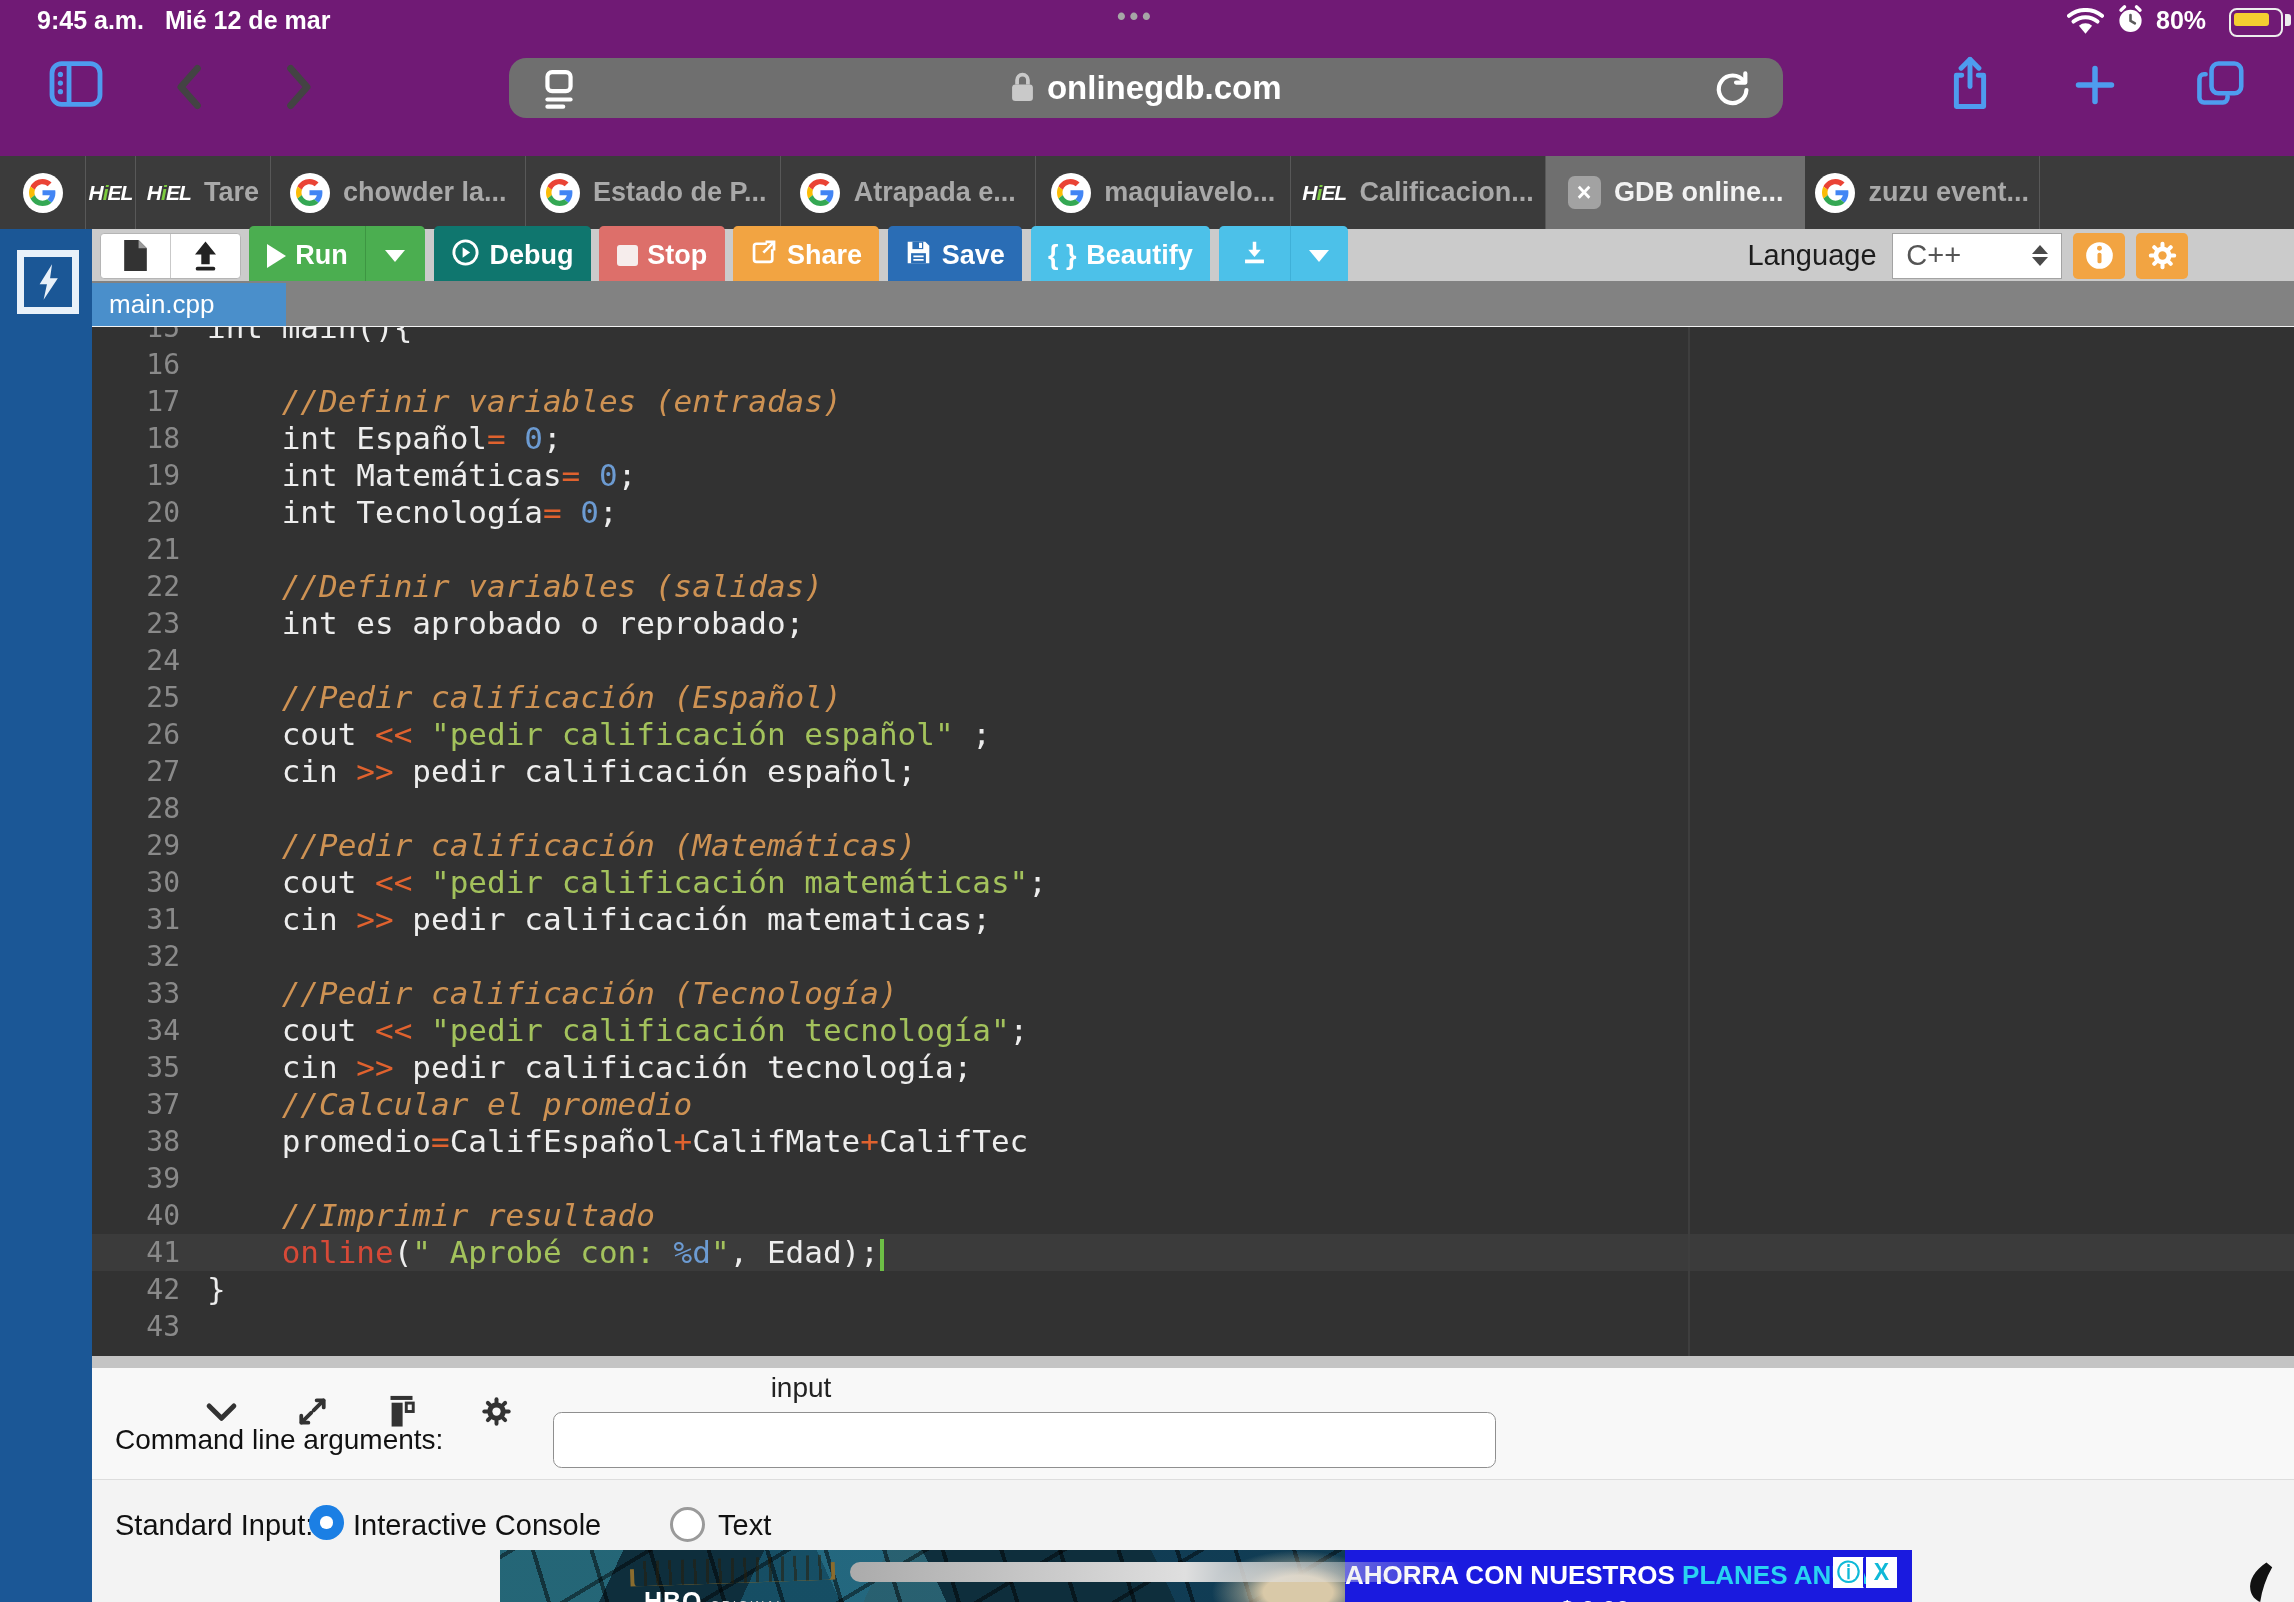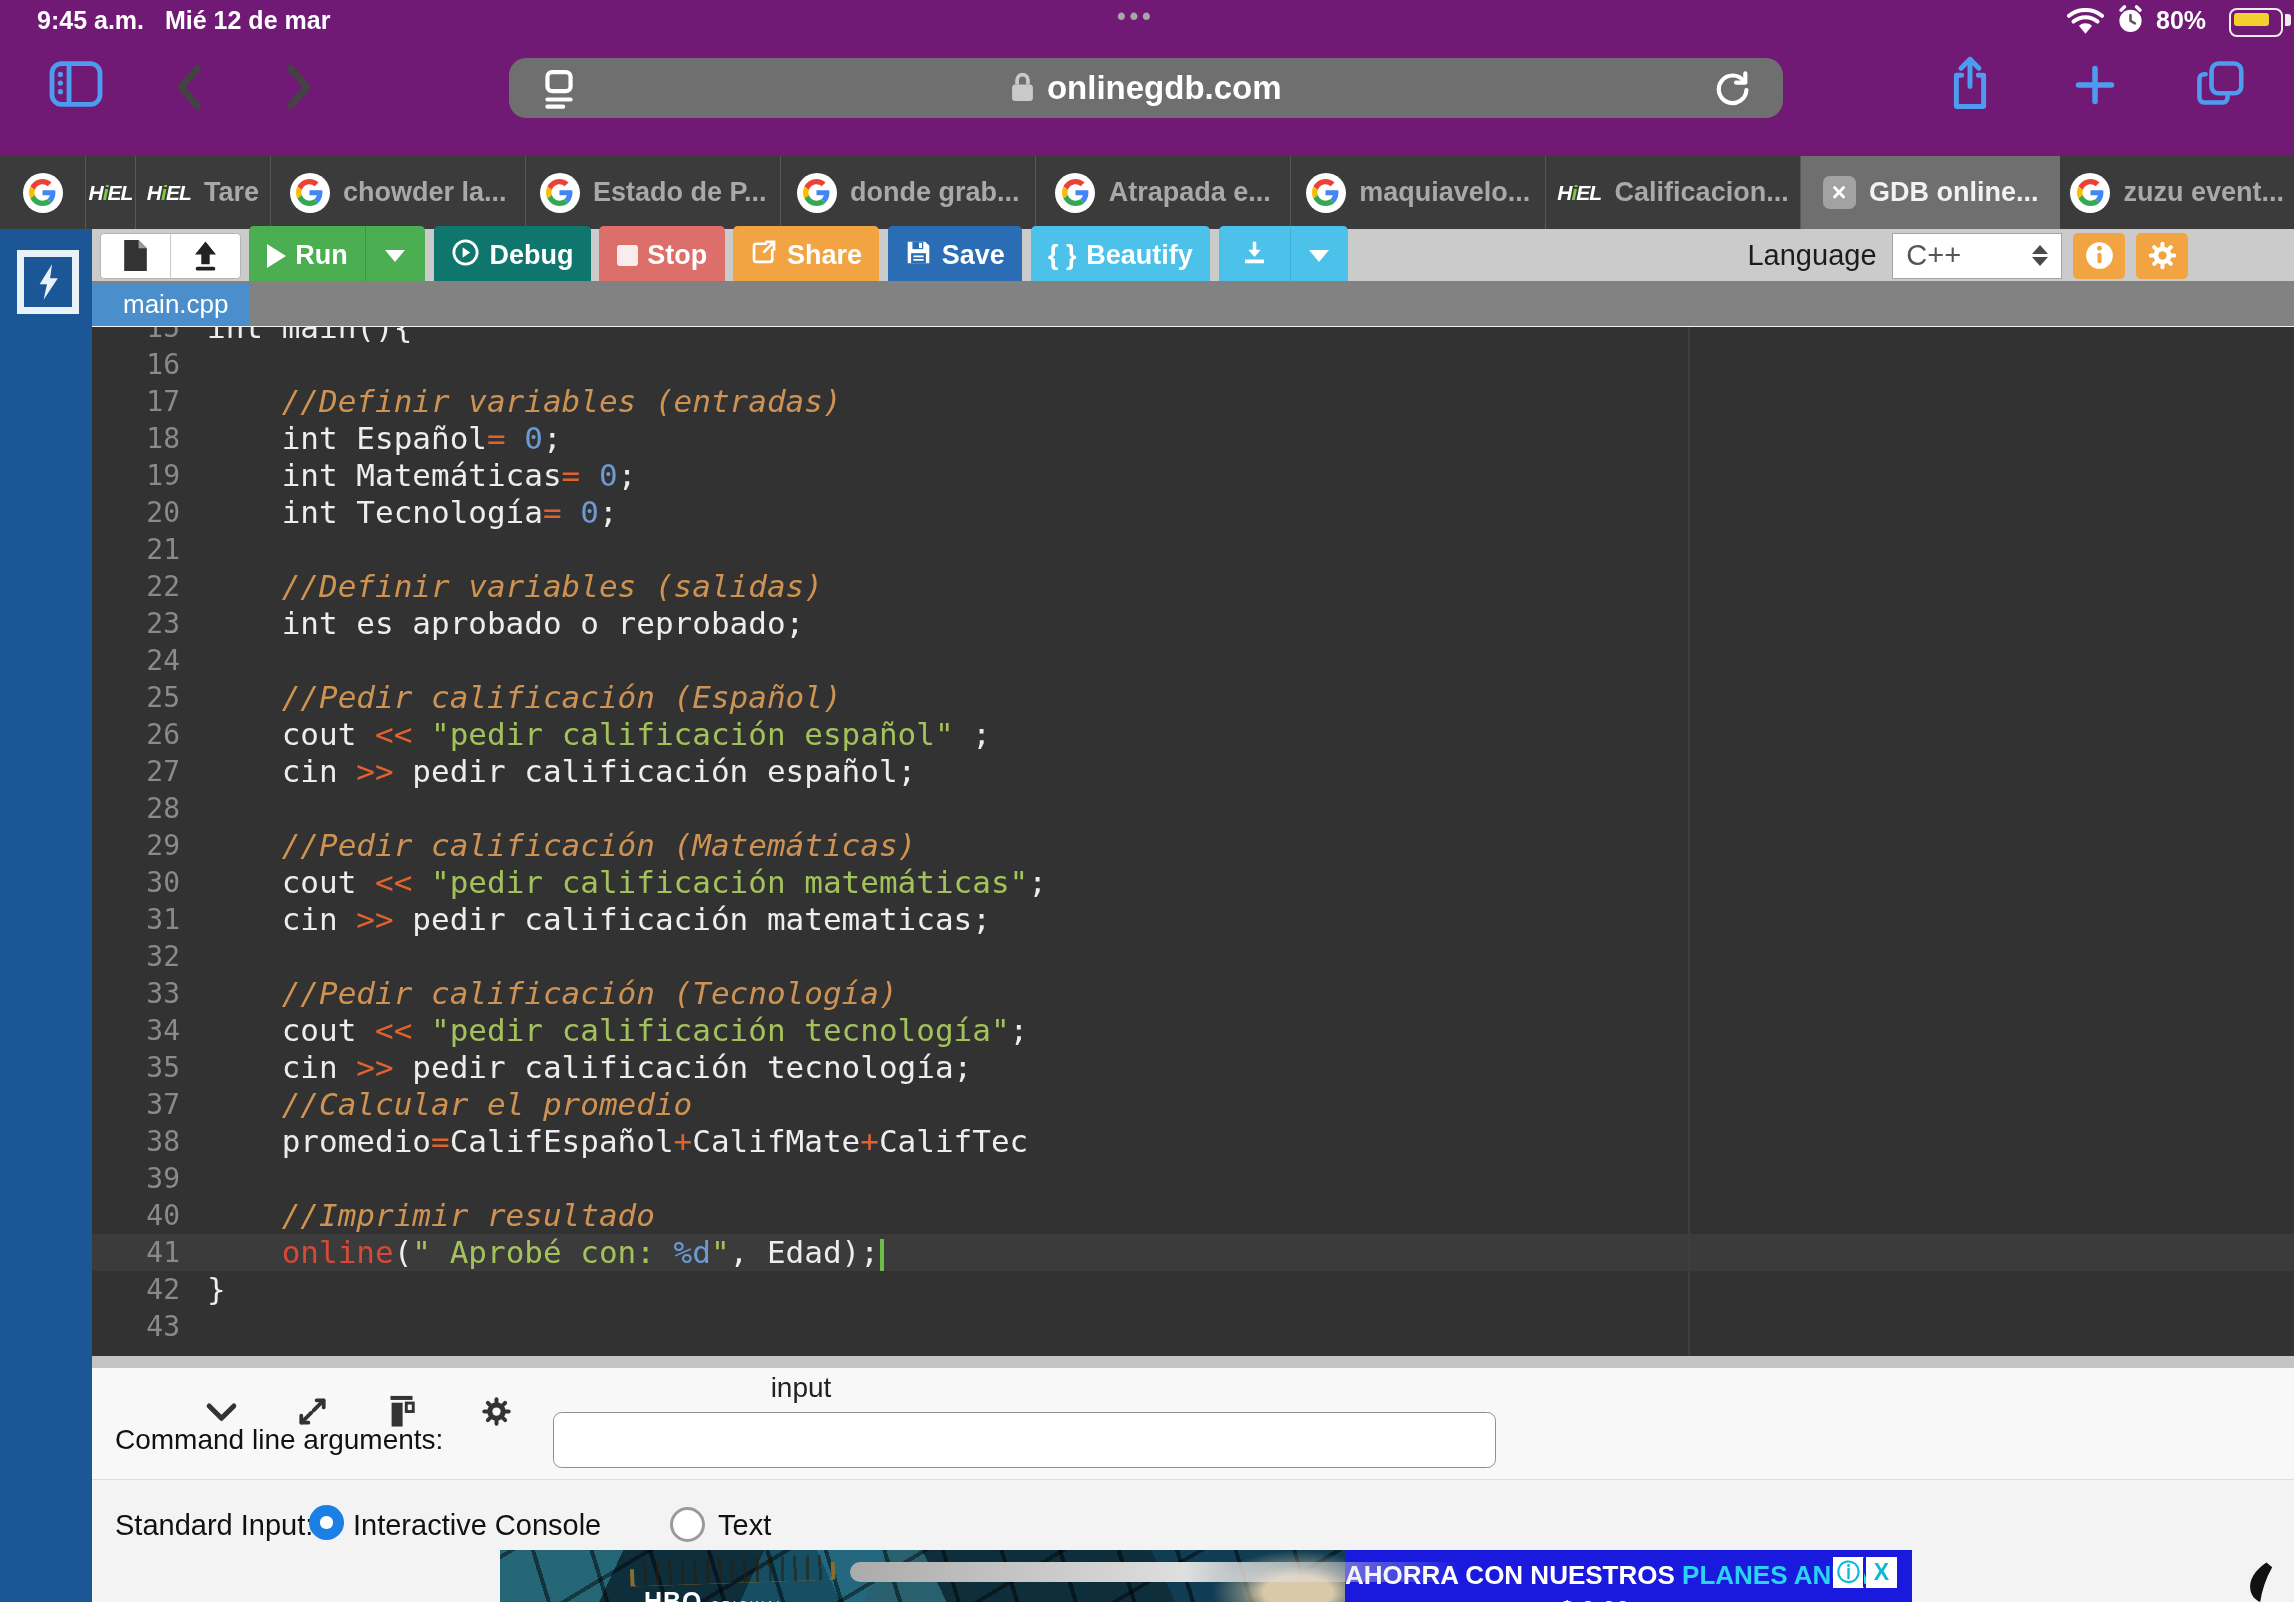--- a/index.html
+++ b/index.html
@@ -266,17 +266,6 @@
           <path fill="#34A853" d="M24 48c6.48 0 11.93-2.13 15.89-5.81l-7.73-6c-2.15 1.45-4.92 2.3-8.16 2.3-6.26 0-11.57-4.22-13.47-9.91l-7.98 6.19C6.51 42.62 14.62 48 24 48z"></path>
         </svg>
       </span>
-      <span class="btab-label">donde grab...</span>
-    </div>
-    <div class="btab" style="width: 255px;">
-      <span class="gicon">
-        <svg width="27" height="27" viewBox="0 0 48 48">
-          <path fill="#EA4335" d="M24 9.5c3.54 0 6.71 1.22 9.21 3.6l6.85-6.85C35.9 2.38 30.47 0 24 0 14.62 0 6.51 5.38 2.56 13.22l7.98 6.19C12.43 13.72 17.74 9.5 24 9.5z"></path>
-          <path fill="#4285F4" d="M46.98 24.55c0-1.57-.15-3.09-.38-4.55H24v9.02h12.94c-.58 2.96-2.26 5.48-4.78 7.18l7.73 6c4.51-4.18 7.09-10.36 7.09-17.65z"></path>
-          <path fill="#FBBC05" d="M10.53 28.59c-.48-1.45-.76-2.99-.76-4.59s.27-3.14.76-4.59l-7.98-6.19C.92 16.46 0 20.12 0 24c0 3.88.92 7.54 2.56 10.78l7.97-6.19z"></path>
-          <path fill="#34A853" d="M24 48c6.48 0 11.93-2.13 15.89-5.81l-7.73-6c-2.15 1.45-4.92 2.3-8.16 2.3-6.26 0-11.57-4.22-13.47-9.91l-7.98 6.19C6.51 42.62 14.62 48 24 48z"></path>
-        </svg>
-      </span>
       <span class="btab-label">Atrapada e...</span>
     </div>
     <div class="btab" style="width: 255px;">

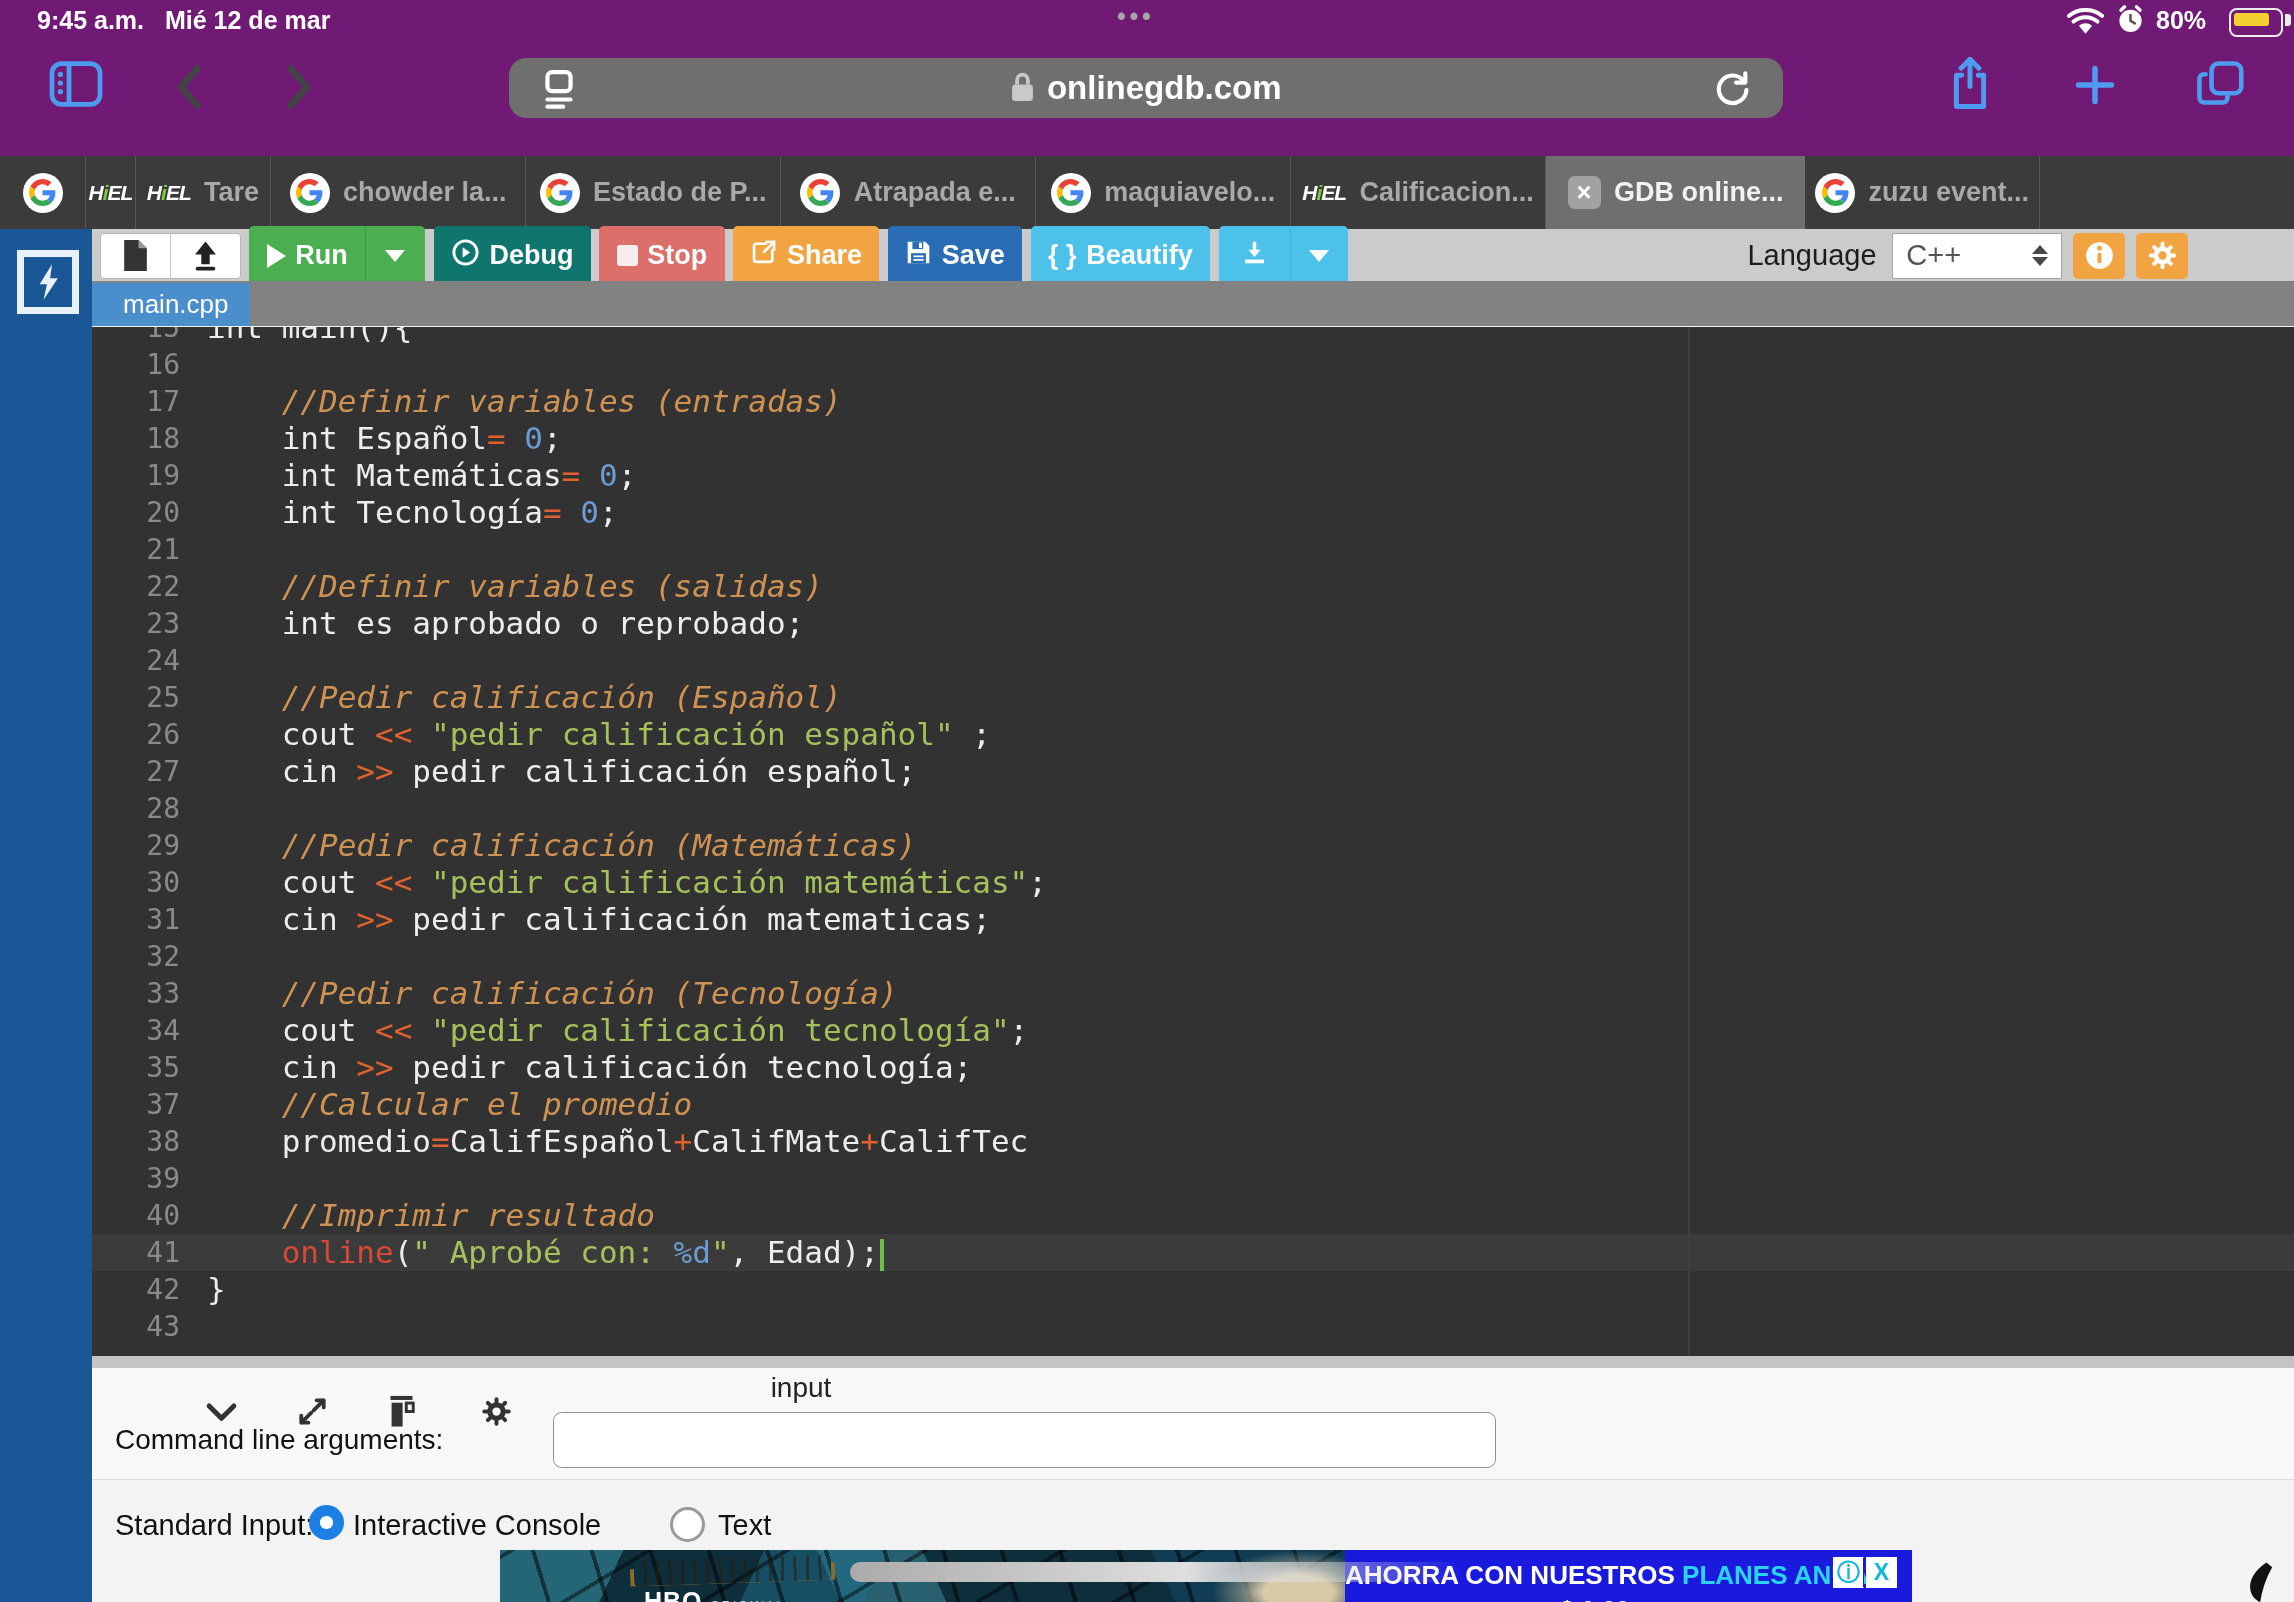--- a/index.html
+++ b/index.html
@@ -63,8 +63,8 @@
 
   
   #tabstrip{left:92px;top:281px;width:2202px;height:45px;background:#828282;}
-  #file-tab{left:0;top:1.9px;width:158px;height:43px;background:#4A8FCB;color:#fff;font-size:26px;
-            display:flex;align-items:center;padding-left:31px;box-sizing:border-box;}
+  #file-tab{left:0;top:1.9px;width:194px;height:43px;background:#4A8FCB;color:#fff;font-size:26px;
+            display:flex;align-items:center;padding-left:17px;box-sizing:border-box;}
 
   
   #editor{left:92px;top:327px;width:2202px;height:1030px;background:#323232;overflow:hidden;}

